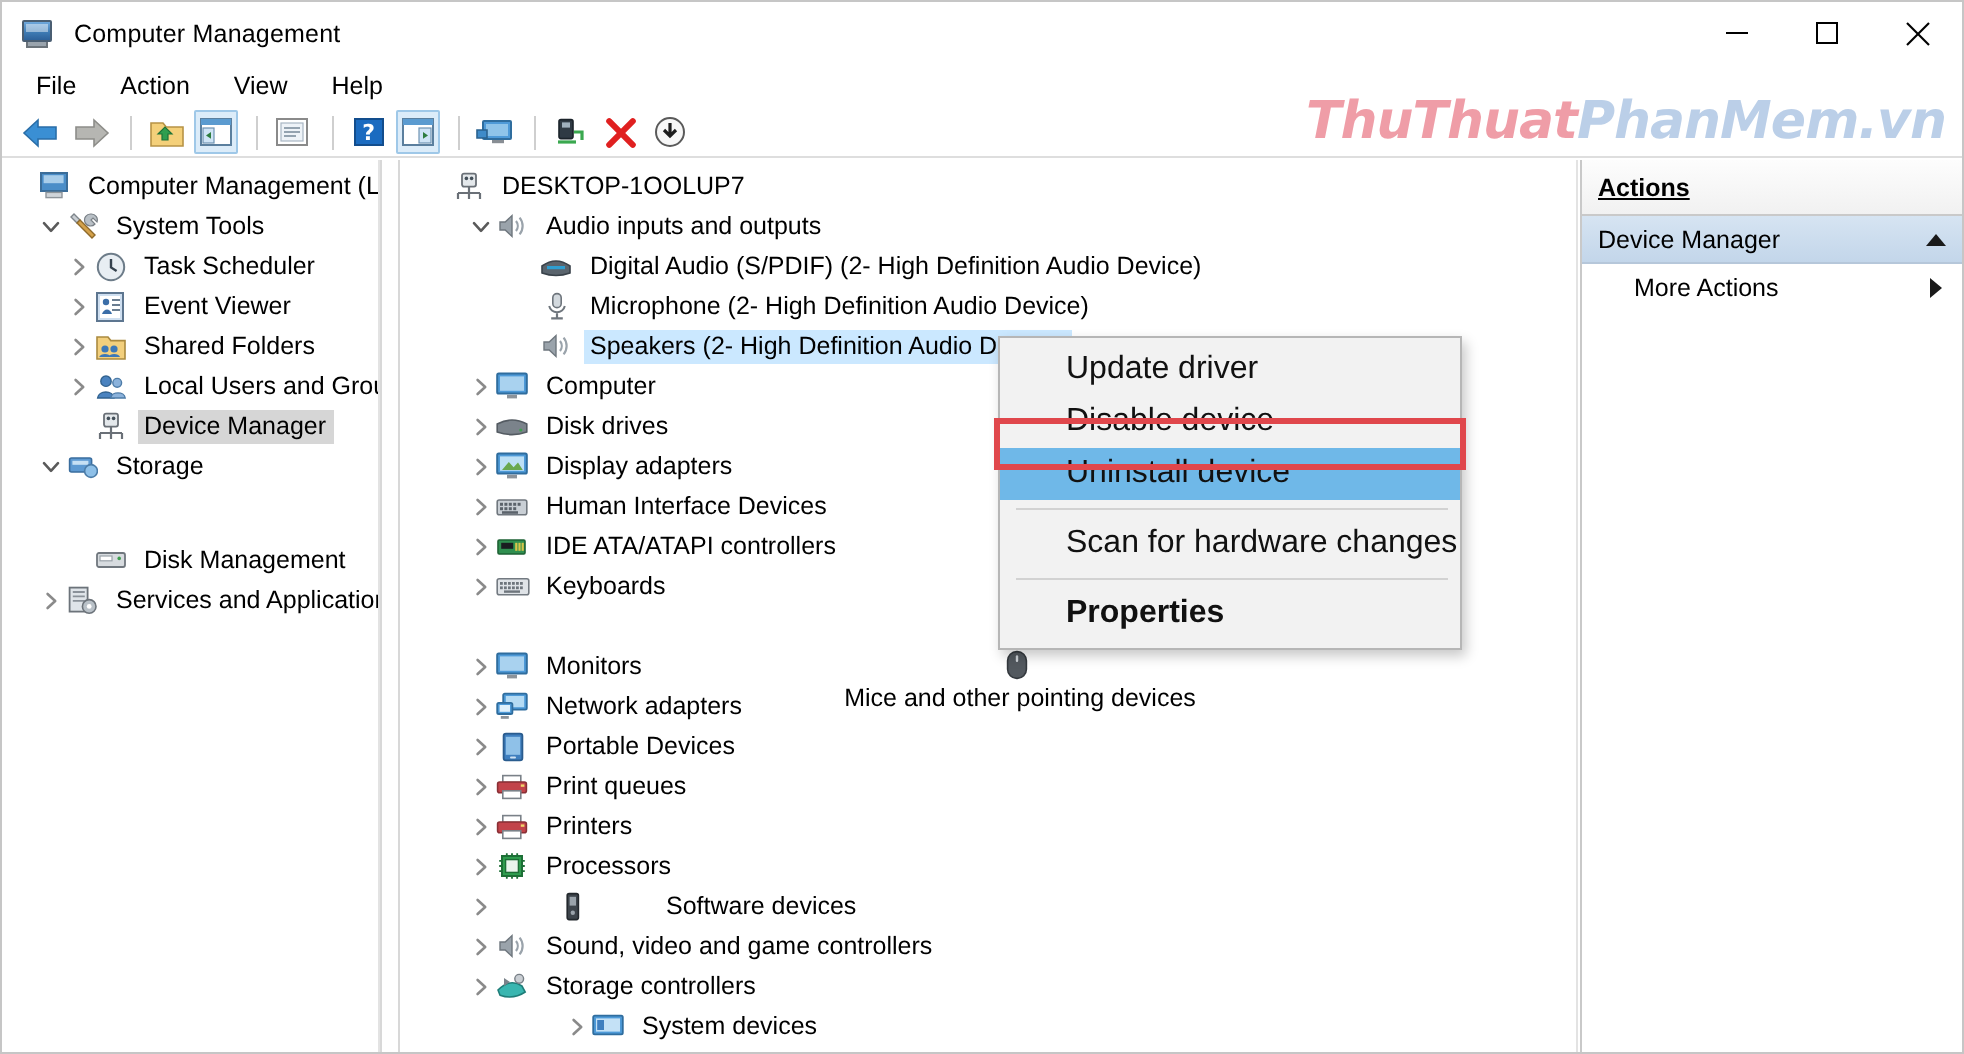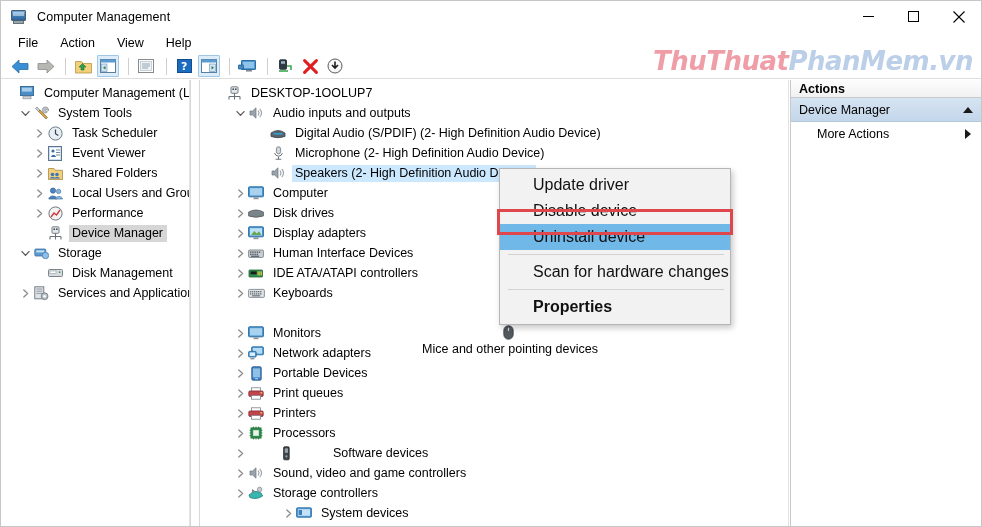--- a/index.html
+++ b/index.html
@@ -142,10 +142,11 @@
 
   
   .actions-header {
-    height: 18px; display:flex; align-items:center;
+    height: 28px; display:flex; align-items:center;
     padding-left: 8px; font-weight: bold; font-size: 12.5px;
     background: linear-gradient(180deg,#fdfdfd,#f1f1f1);
     border-bottom: 1px solid #c9c9c9;
+    text-decoration: underline;
   }
   .actions-row {
     height: 24px; display: flex; align-items: center;

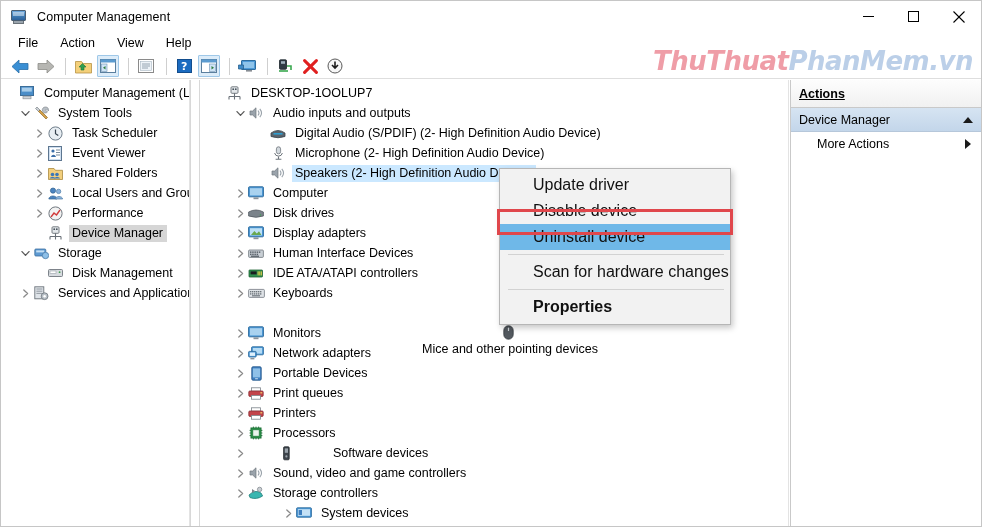--- a/index.html
+++ b/index.html
@@ -403,20 +403,6 @@
             </svg>
           </span>
           <span class="lbl-wrap"><span class="lbl">Local Users and Groups</span></span>
-        </div>
-        <div class="node" style="padding-left: 30px;">
-          <span class="exp">
-            <svg width="9" height="9" viewBox="0 0 9 9">
-              <path d="M2.8 1 L6.6 4.5 L2.8 8" stroke="#8a8a8a" stroke-width="1.3" fill="none" stroke-linecap="round" stroke-linejoin="round"></path>
-            </svg>
-          </span>
-          <span class="ico">
-            <svg width="15" height="15" viewBox="0 0 15 15">
-              <circle cx="7.5" cy="7.5" r="6.6" fill="#f2f2f2" stroke="#70787f" stroke-width="1"></circle>
-              <path d="M3 11 L6 7 L8.5 9 L12 4" stroke="#d23a3a" stroke-width="1.4" fill="none"></path>
-            </svg>
-          </span>
-          <span class="lbl-wrap"><span class="lbl">Performance</span></span>
         </div>
         <div class="node sel-gray" style="padding-left: 30px;">
           <span class="exp"></span>

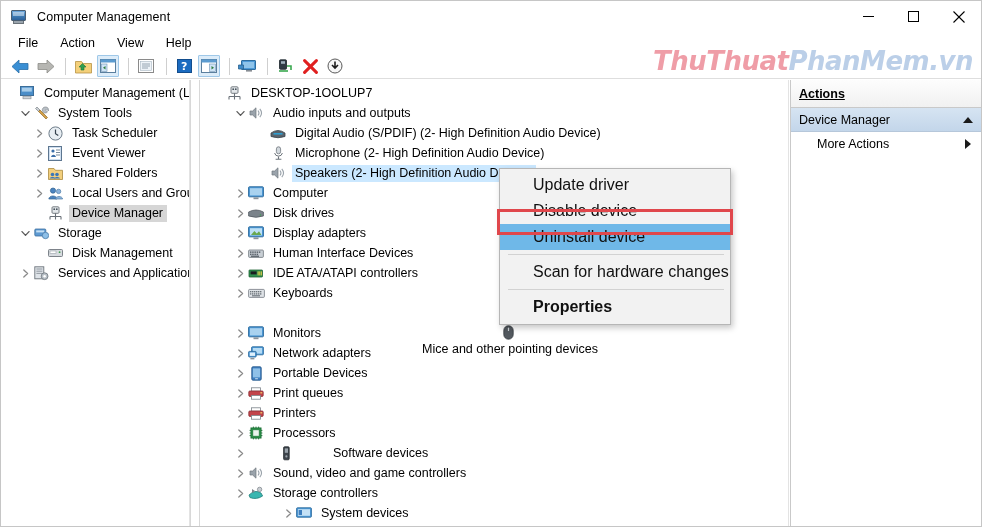--- a/index.html
+++ b/index.html
@@ -431,7 +431,7 @@
           </span>
           <span class="lbl-wrap"><span class="lbl">Storage</span></span>
         </div>
-        <div class="node" style="padding-left: 30px;">
+        <div class="node" style="padding-left: 30px; margin-top: 27px;">
           <span class="exp"></span>
           <span class="ico">
             <svg width="15" height="14" viewBox="0 0 15 14">

